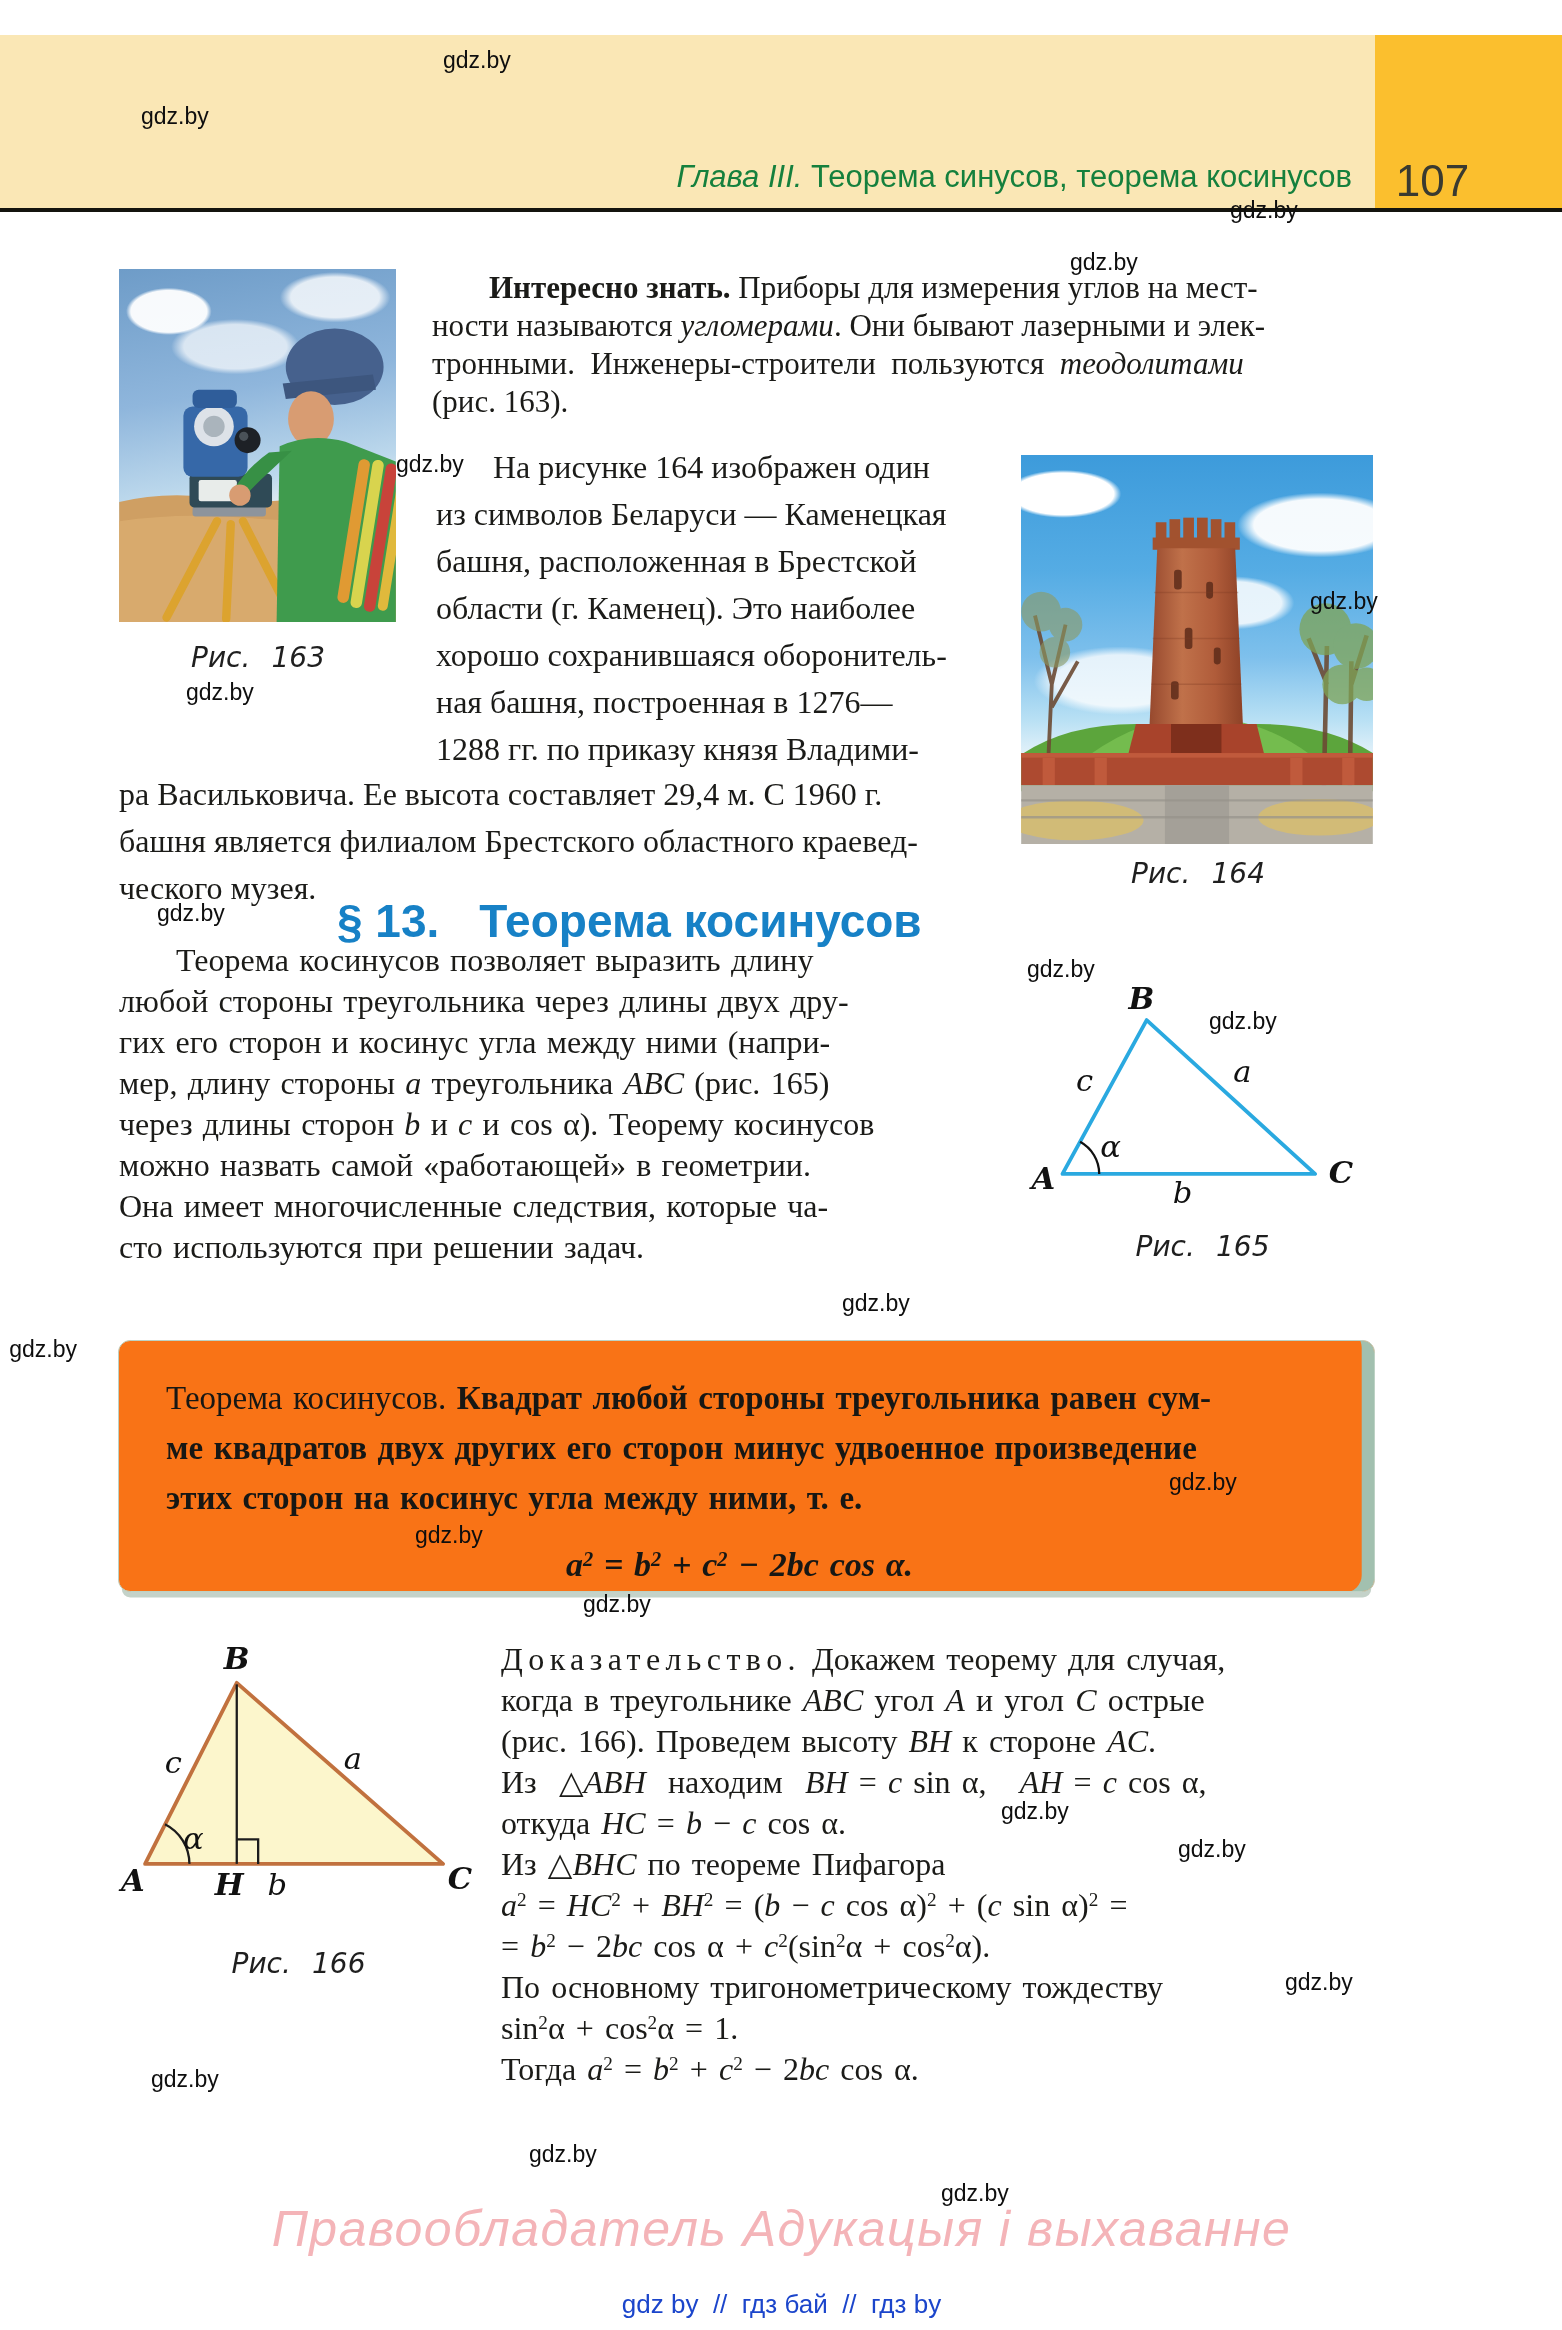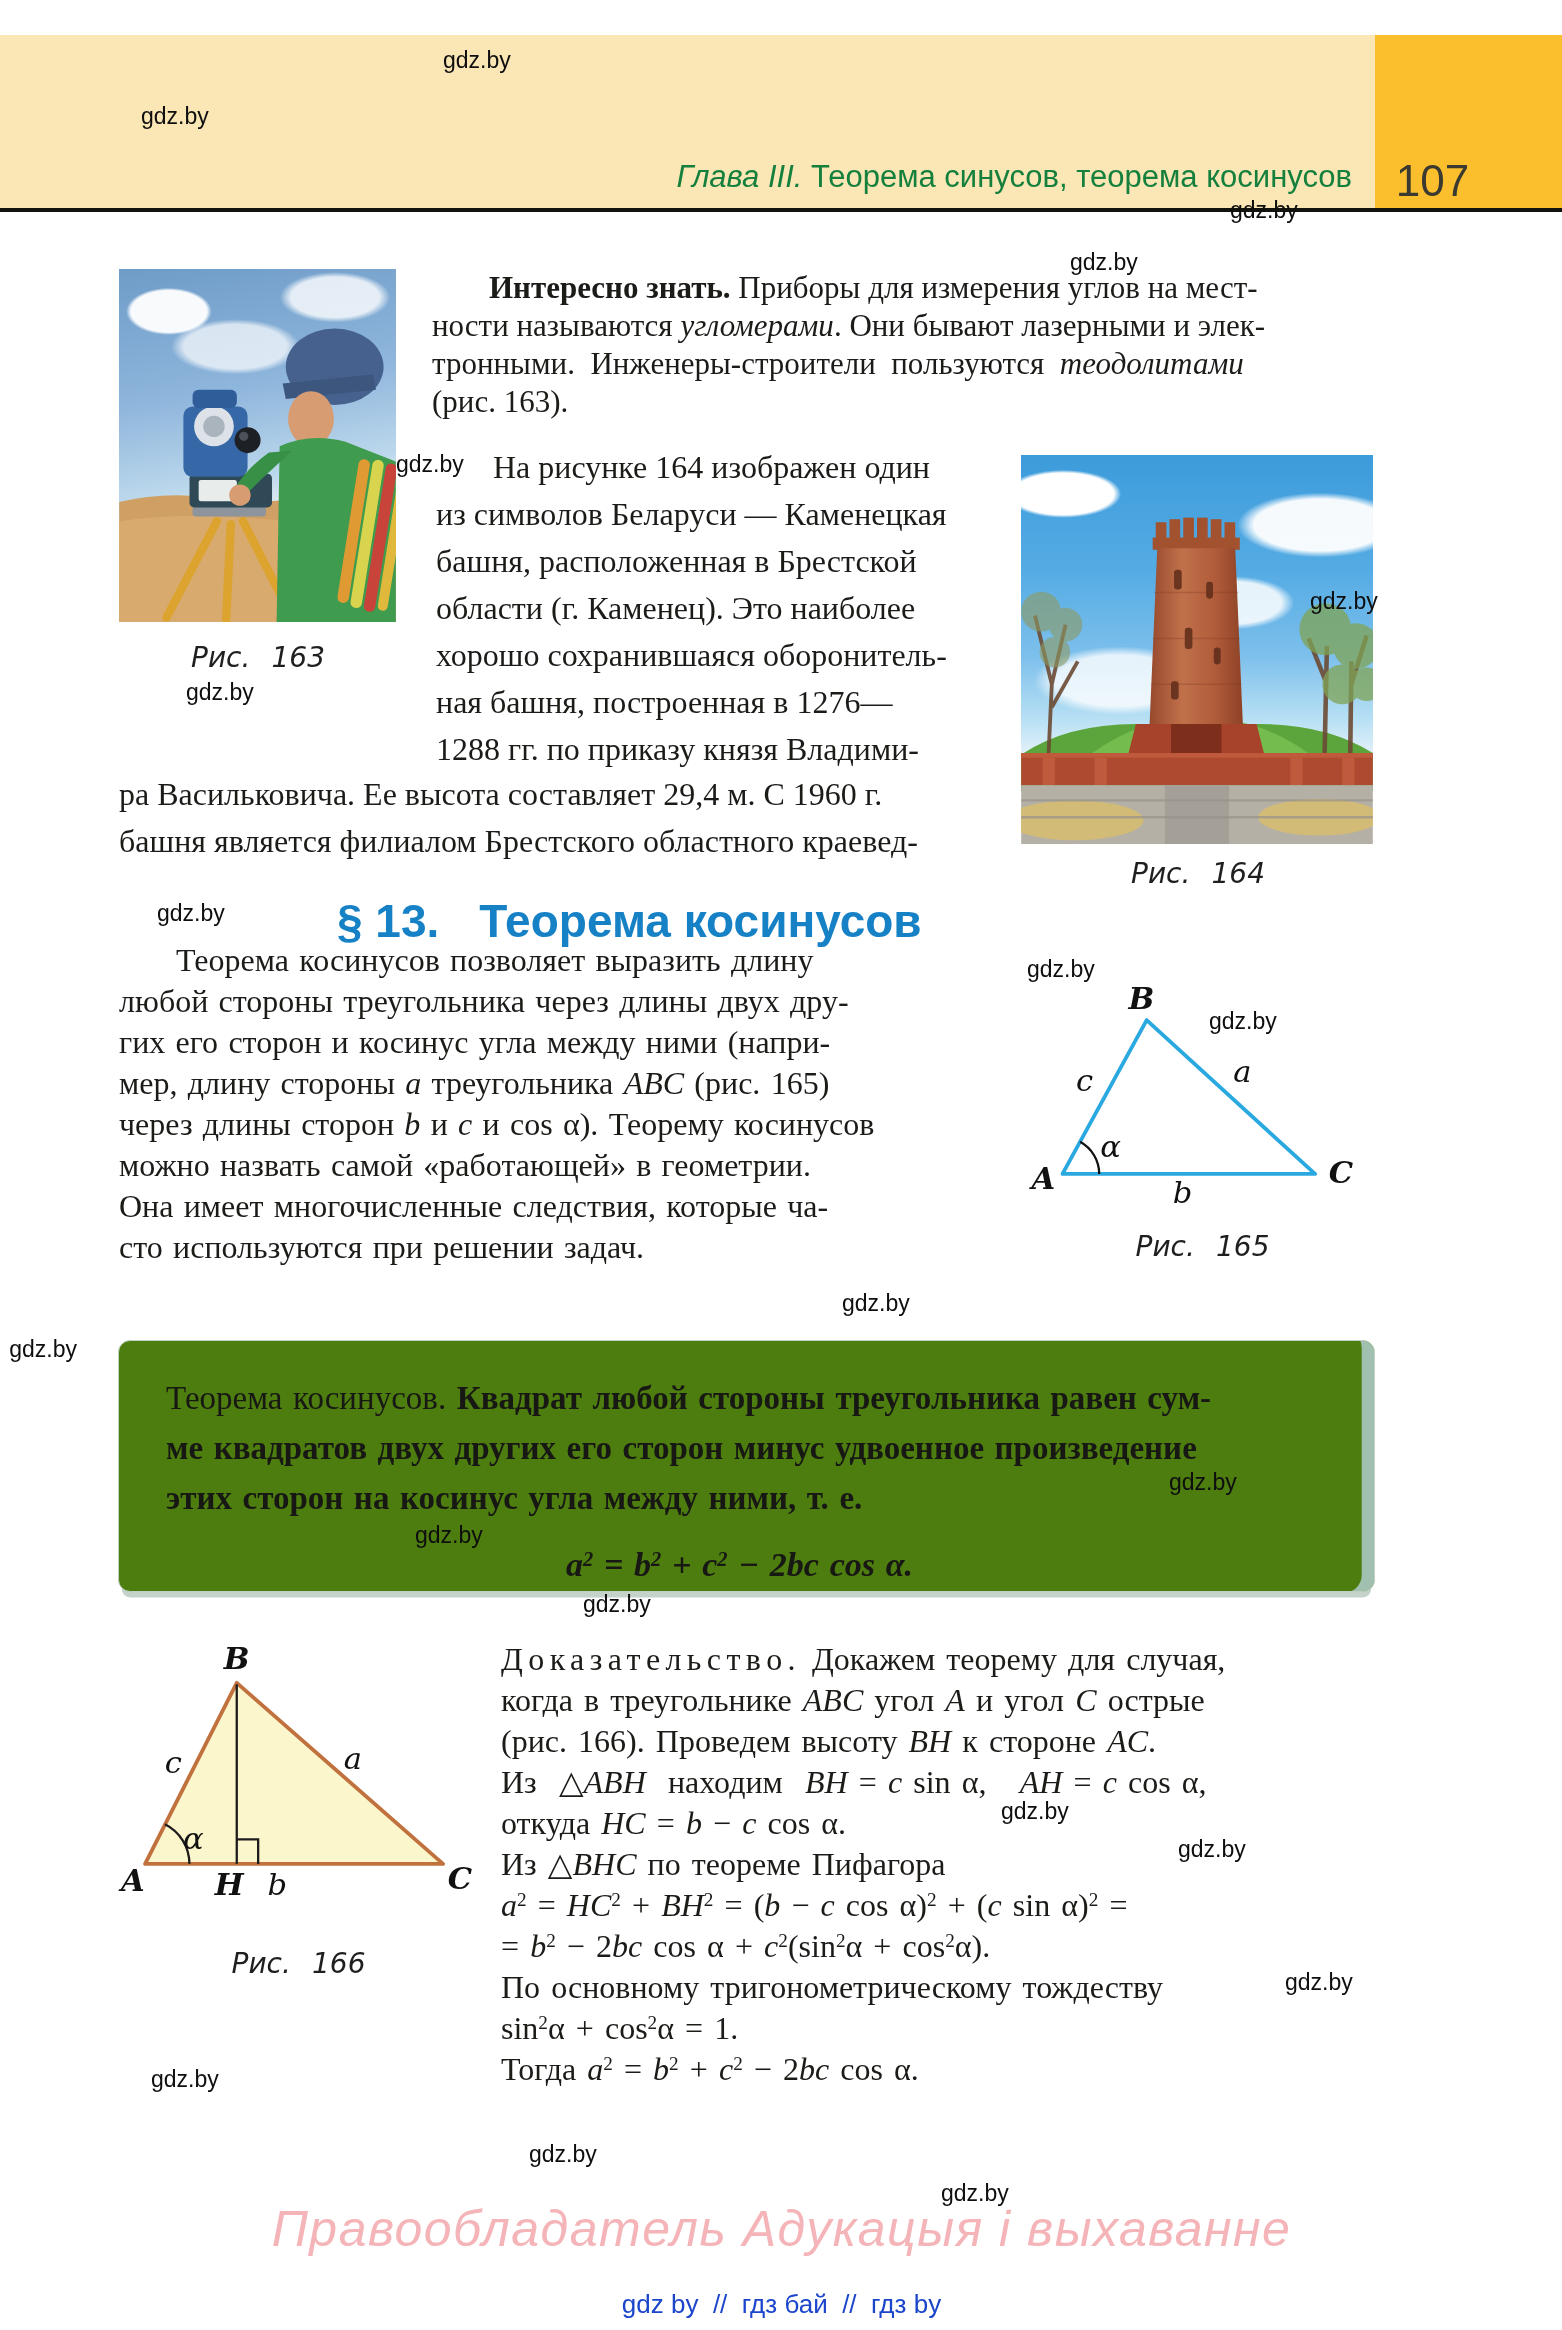--- a/index.html
+++ b/index.html
@@ -137,6 +137,7 @@
   <div class="tblock wide">
       <div class="ln">ра Васильковича. Ее высота составляет 29,4 м. С 1960 г.</div>
       <div class="ln">башня является филиалом Брестского областного краевед-</div>
+      <div class="ln">ческого музея.</div>
     </div>
 
   <div class="photo164">

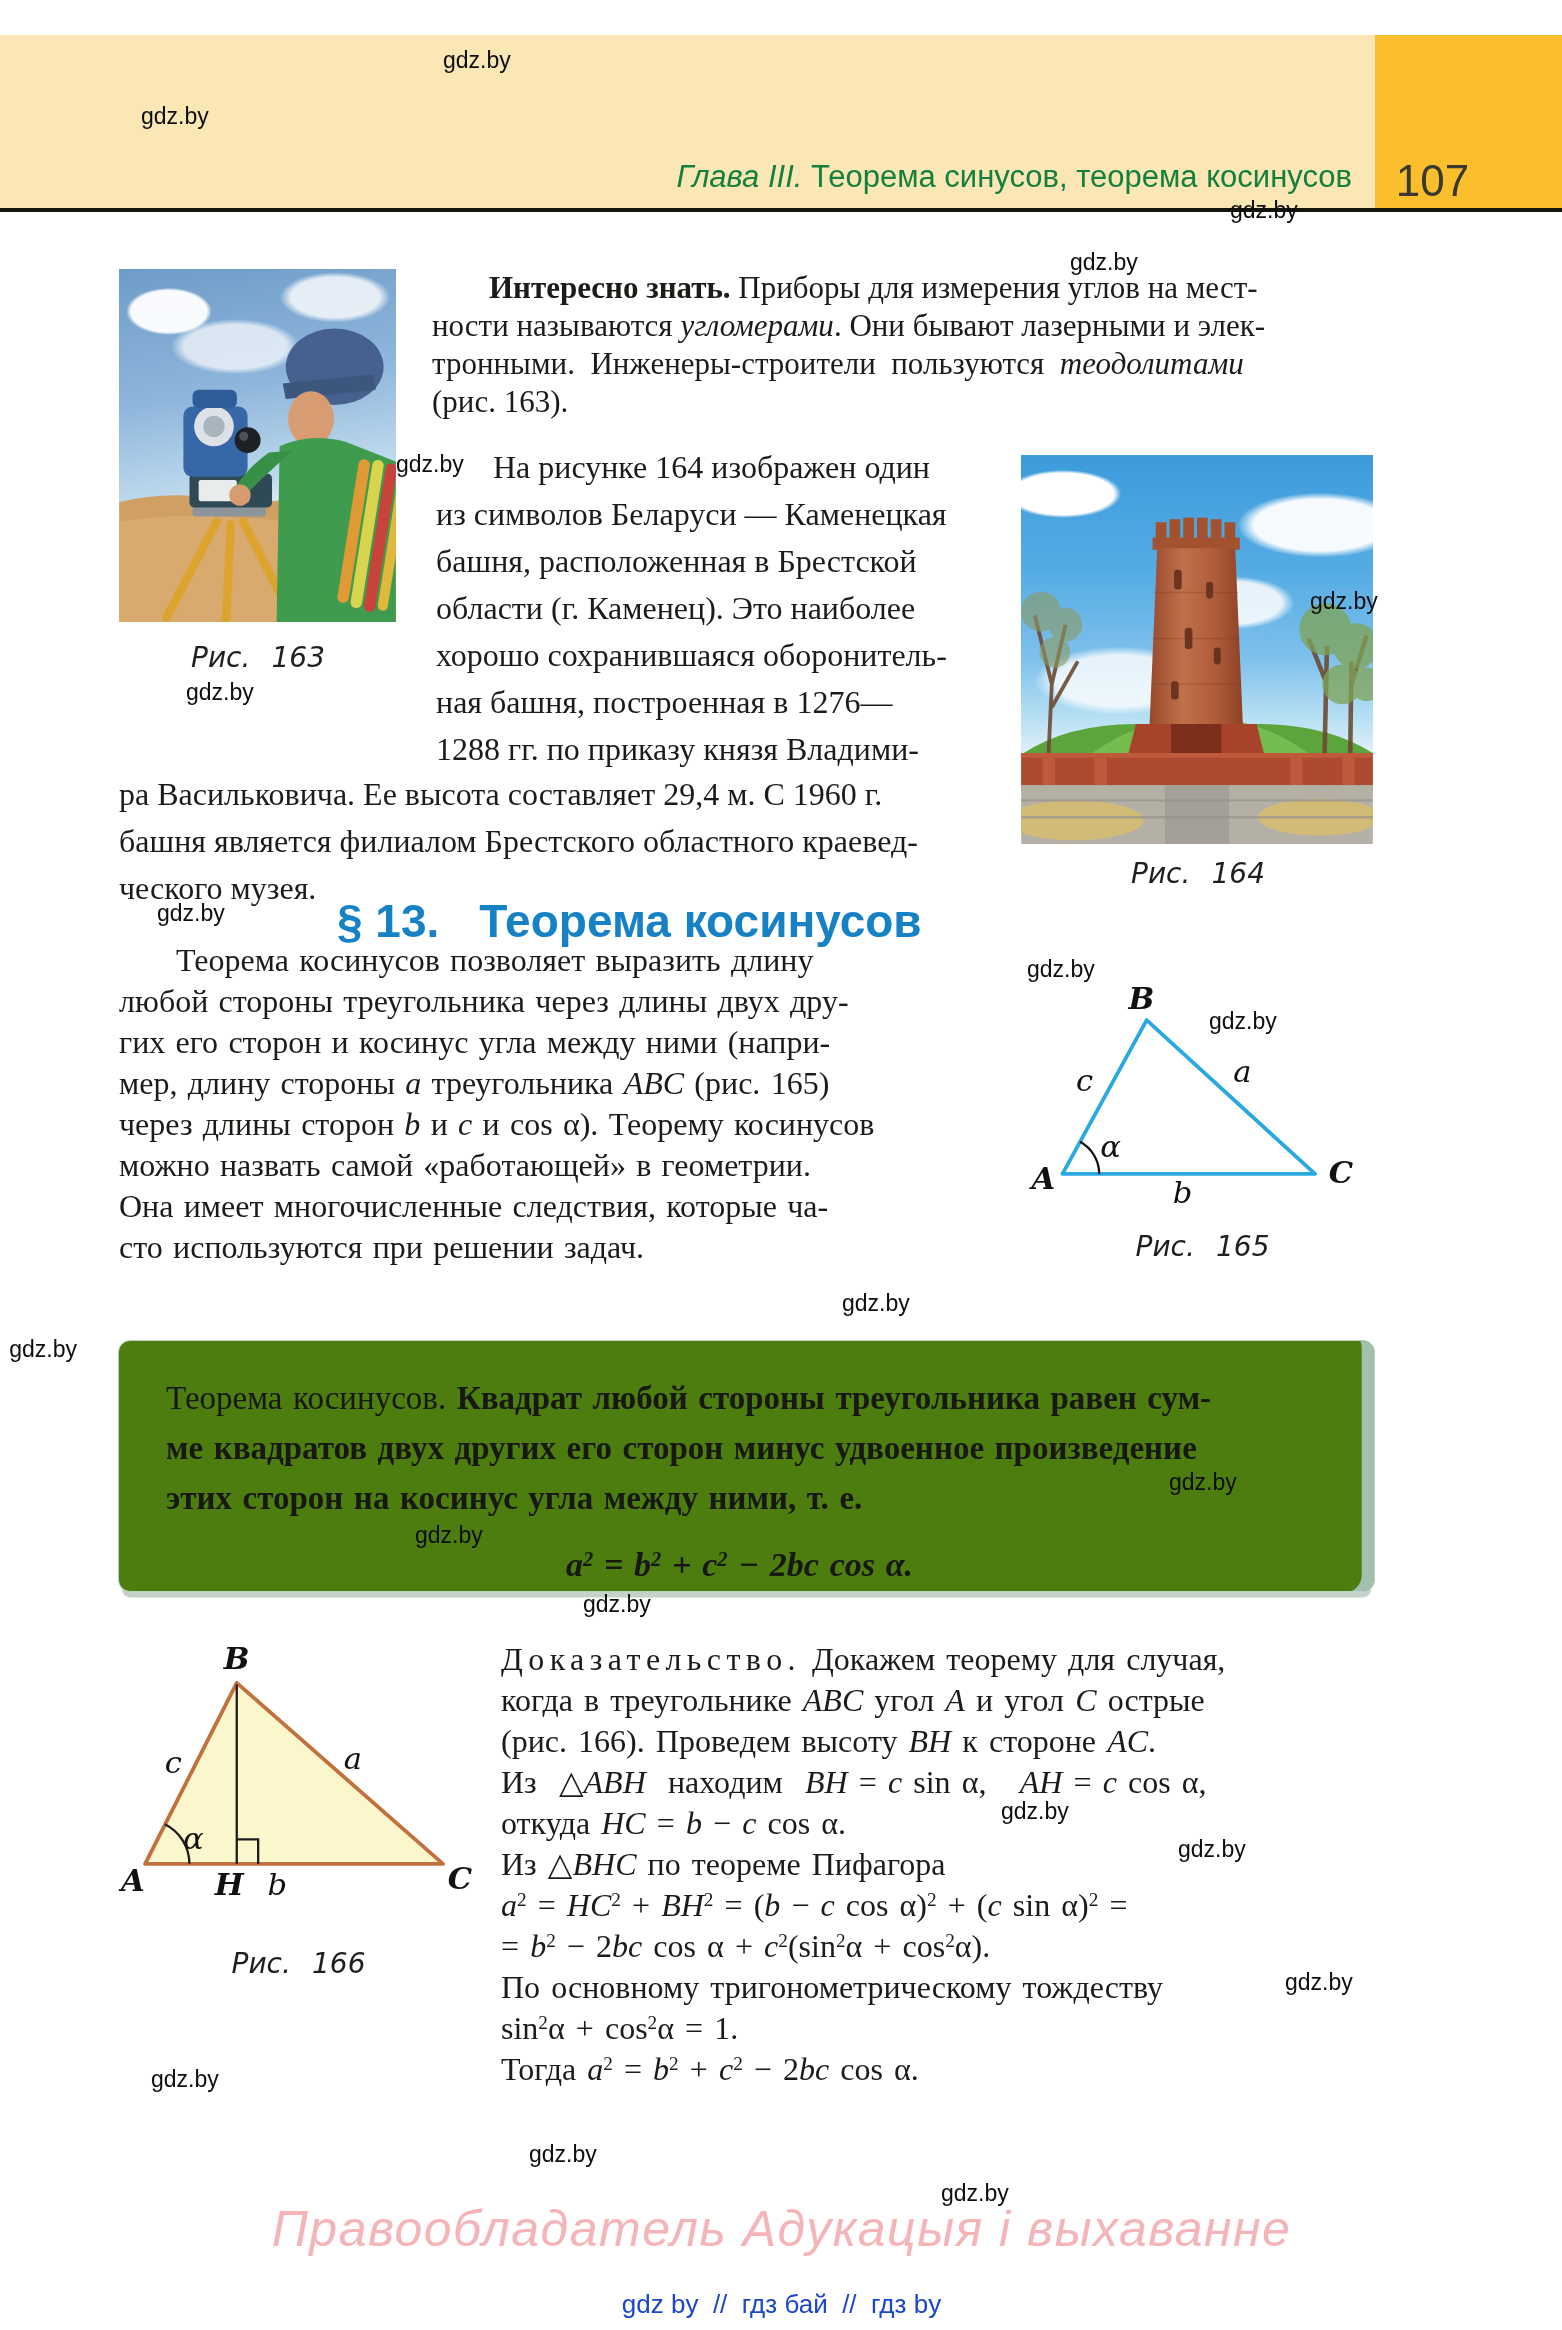--- a/index.html
+++ b/index.html
@@ -38,7 +38,7 @@
            font-weight:bold;font-size:46px;color:#1781c6;white-space:pre;}
   .heading .num{margin-right:40px;}
   
-  .tbox{position:absolute;left:118px;top:1340px;width:1257px;height:252px;background:#4d7c0f;
+  .tbox{position:absolute;left:118px;top:1340px;width:1257px;height:252px;background:#f97316;
         border:1.5px solid #bdd2c4;border-radius:12.2px;box-sizing:border-box;
         box-shadow:inset -18.4px -4.6px 0 -6.1px #a2c0af, 0 9.2px 0 -3.8px #c4d2c9;z-index:4;}
   .tbox-inner{position:absolute;left:47px;top:32px;right:61px;font-size:33px;font-weight:bold;

